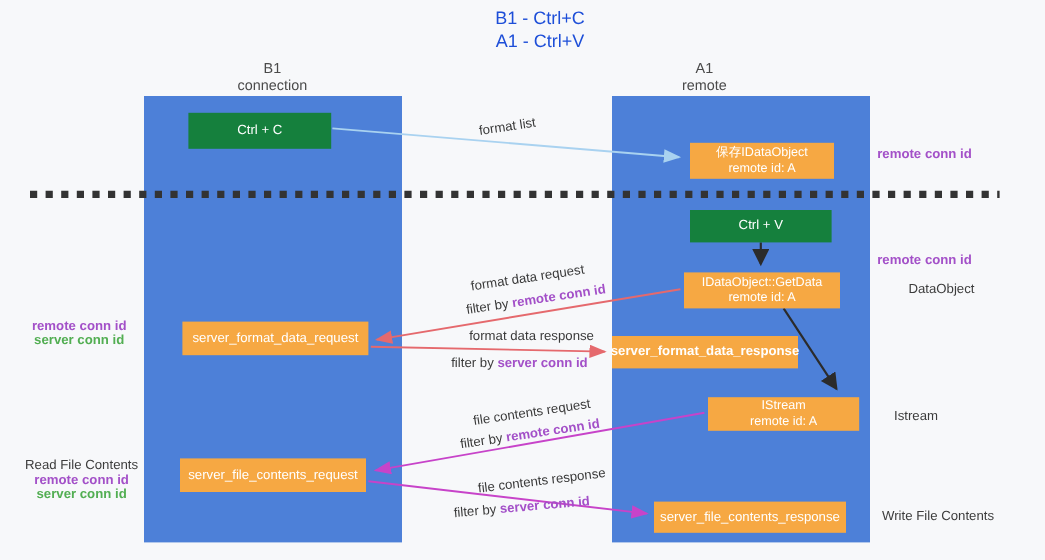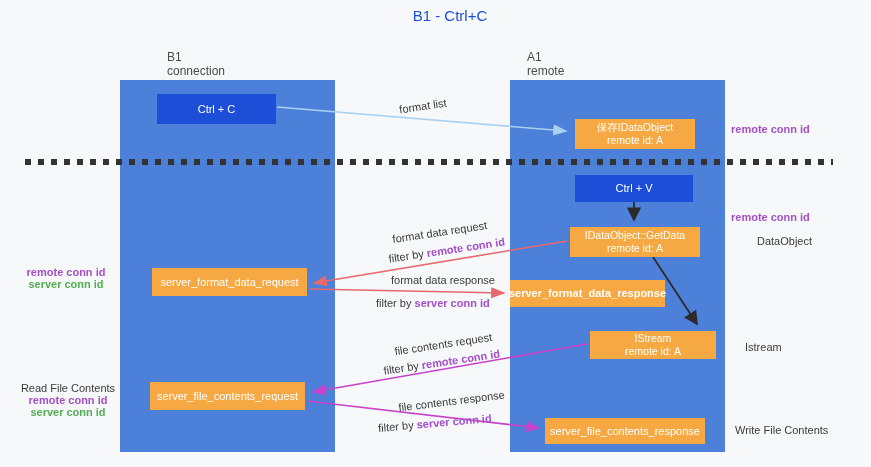--- a/index.html
+++ b/index.html
@@ -41,6 +41,7 @@
 
 <div class="abs page-title">
   <div>B1 - Ctrl+C</div>
+  <div>A1 - Ctrl+V</div>
 </div>
 
 <div class="abs lane-header" style="left:167px;top:50px;">

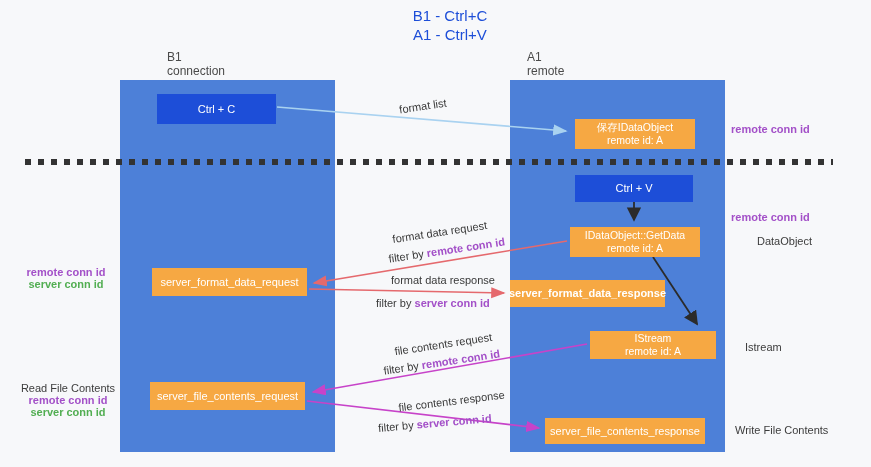--- a/index.html
+++ b/index.html
@@ -14,7 +14,7 @@
   
   .page-title{left:365px;top:6px;width:170px;text-align:center;font-size:15px;color:#1d4ed8;line-height:19px;}
   
-  .lane-header{width:120px;font-size:12px;color:#4a4a4a;line-height:14px;}
+  .lane-header{width:120px;text-align:center;font-size:12px;color:#4a4a4a;line-height:14px;}
   
   .lane{top:80px;width:215px;height:372px;background:#4d80d8;z-index:1;}
   

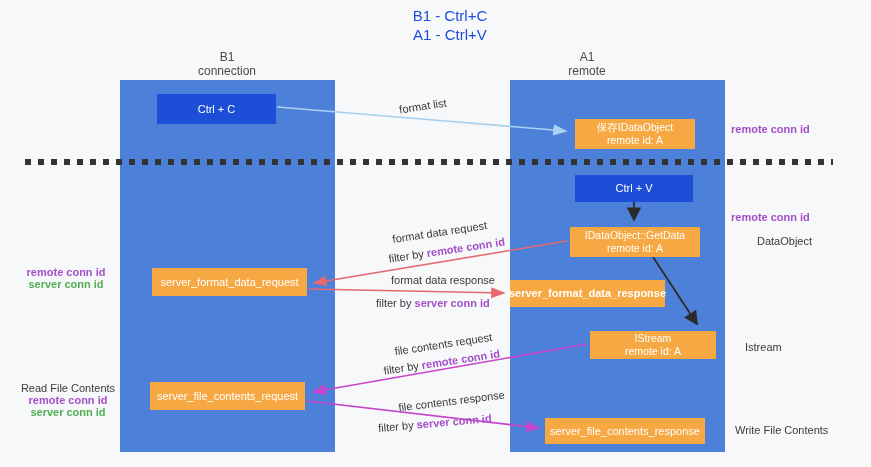--- a/index.html
+++ b/index.html
@@ -21,7 +21,7 @@
   .box{z-index:4;display:flex;flex-direction:column;align-items:center;justify-content:center;
        font-size:11px;color:#ffffff;line-height:13px;text-align:center;}
   .box.orange{background:#f6a843;}
-  .box.green{background:#1d4ed8;}
+  .box.green{background:#15803d;}
   .box .l2{font-size:10.5px;}
   
   svg.arrows{position:absolute;left:0;top:0;z-index:3;pointer-events:none;}

